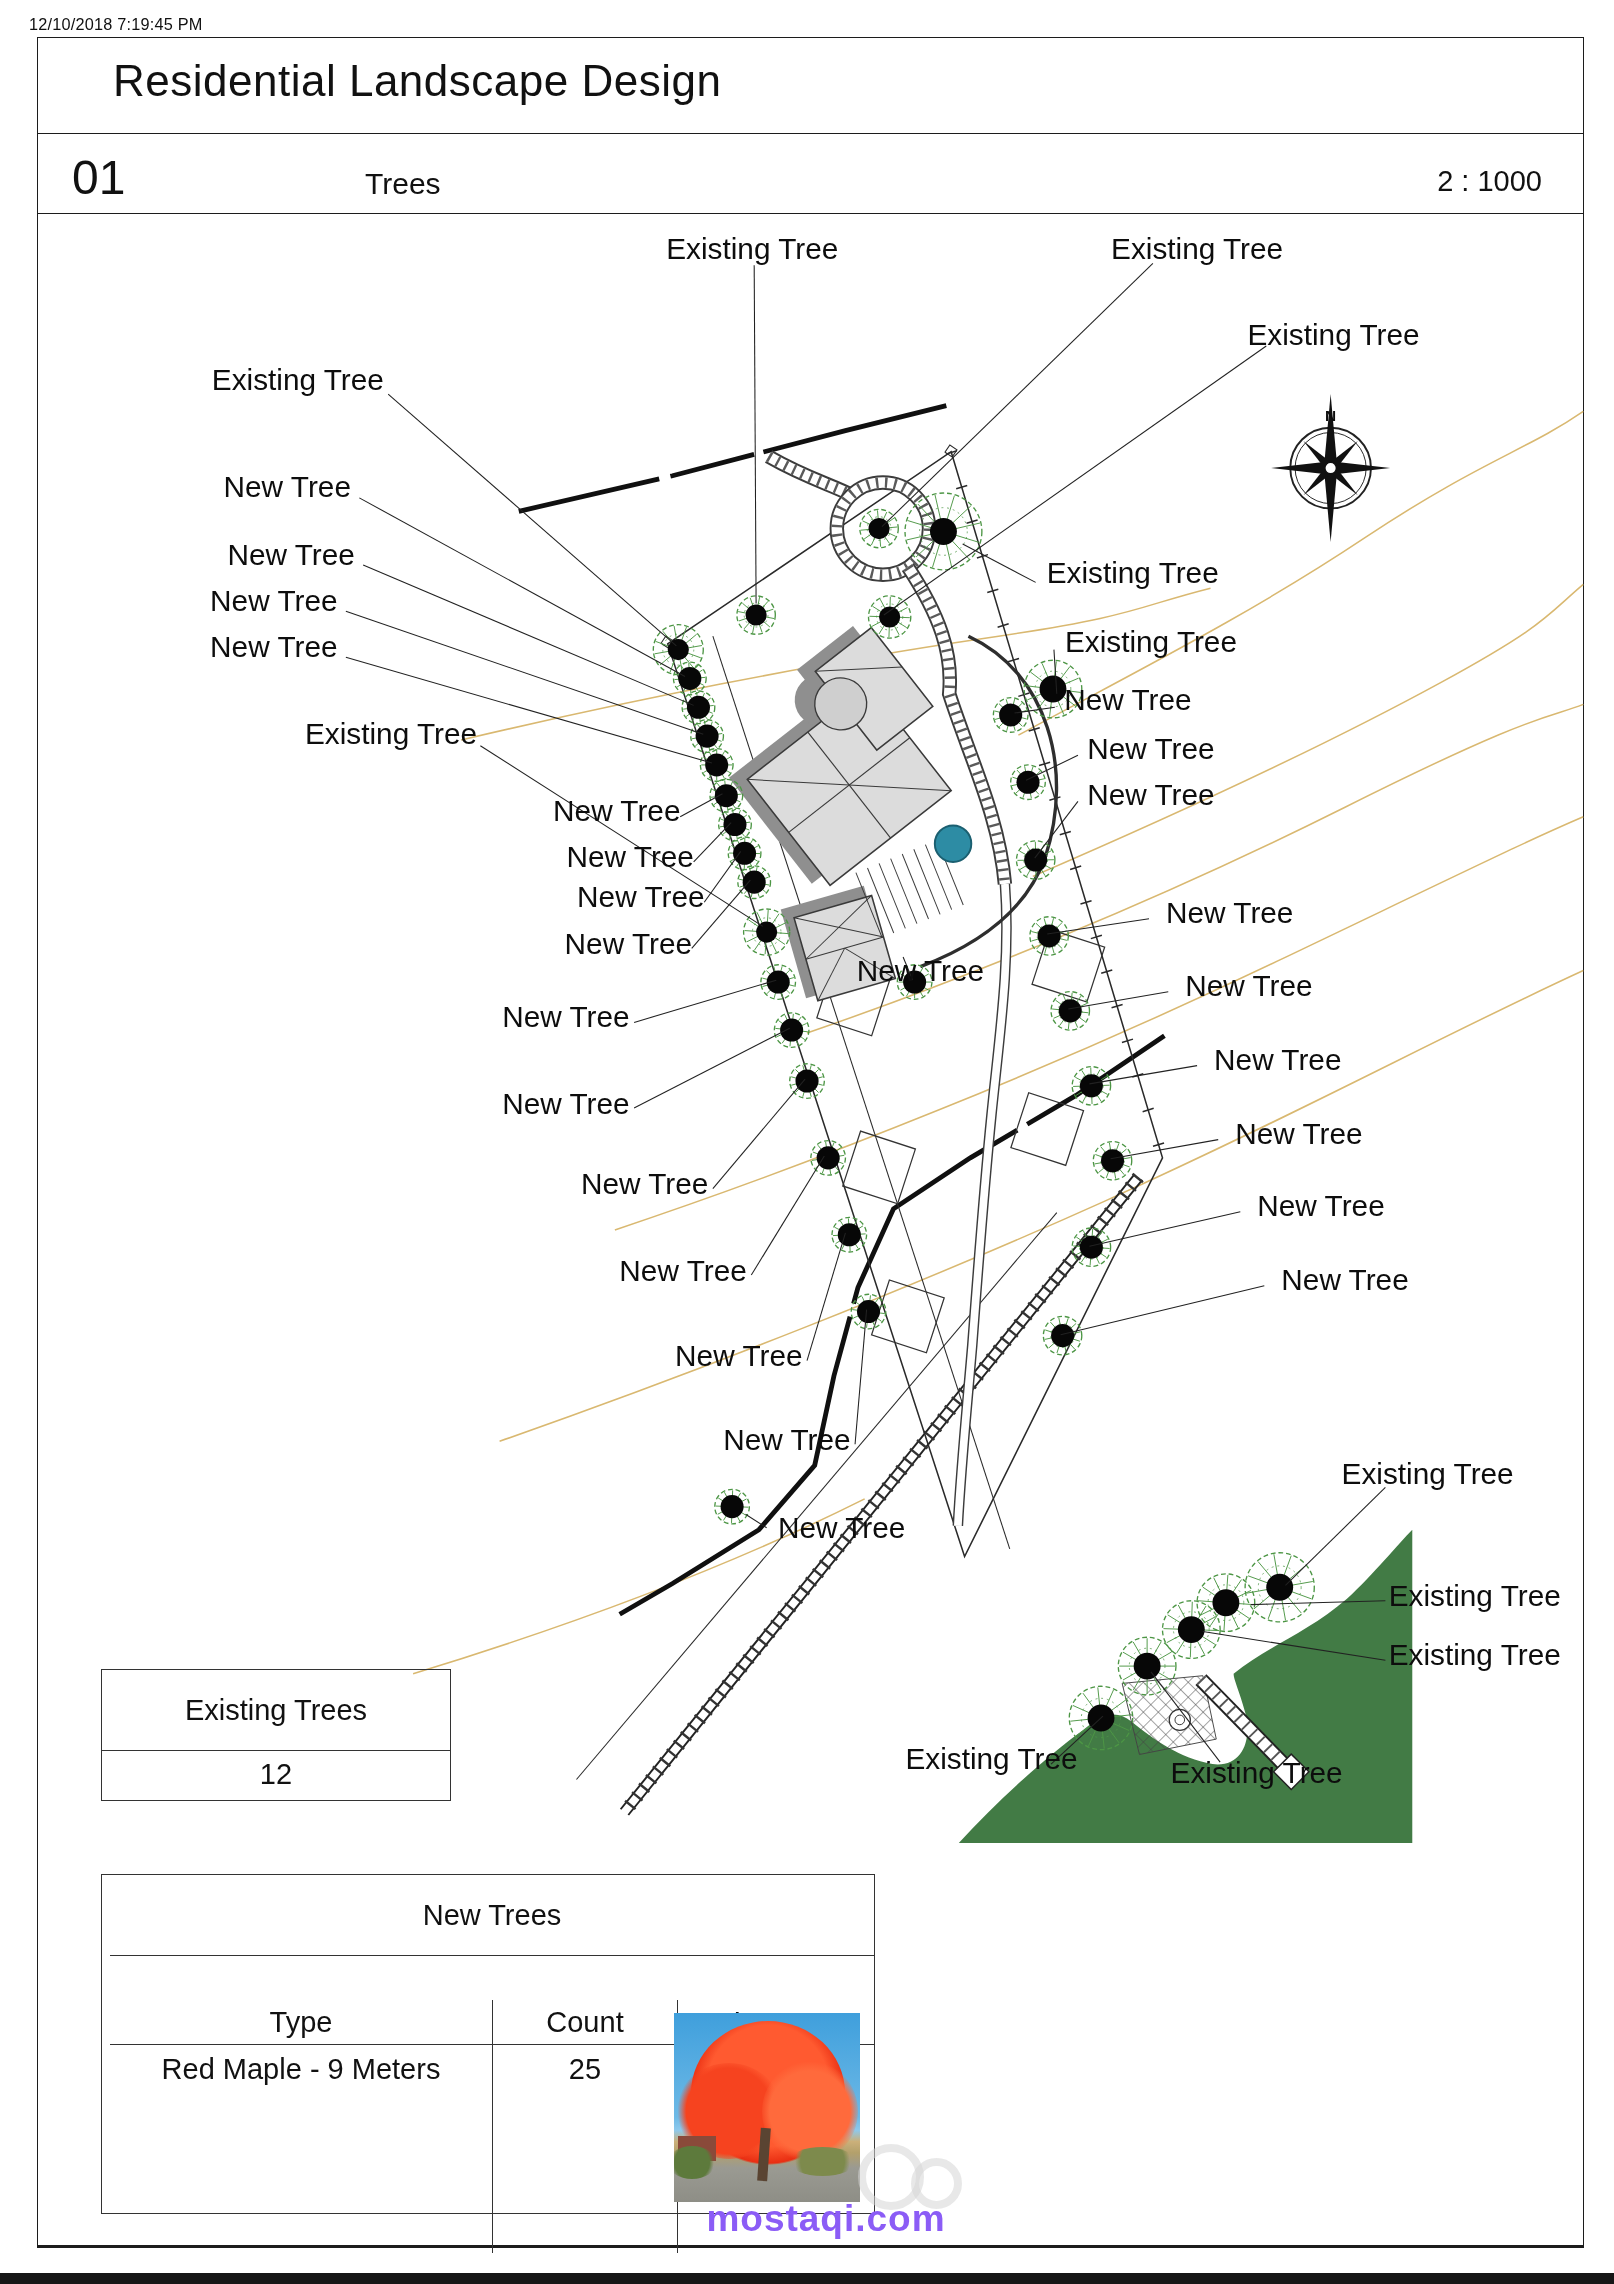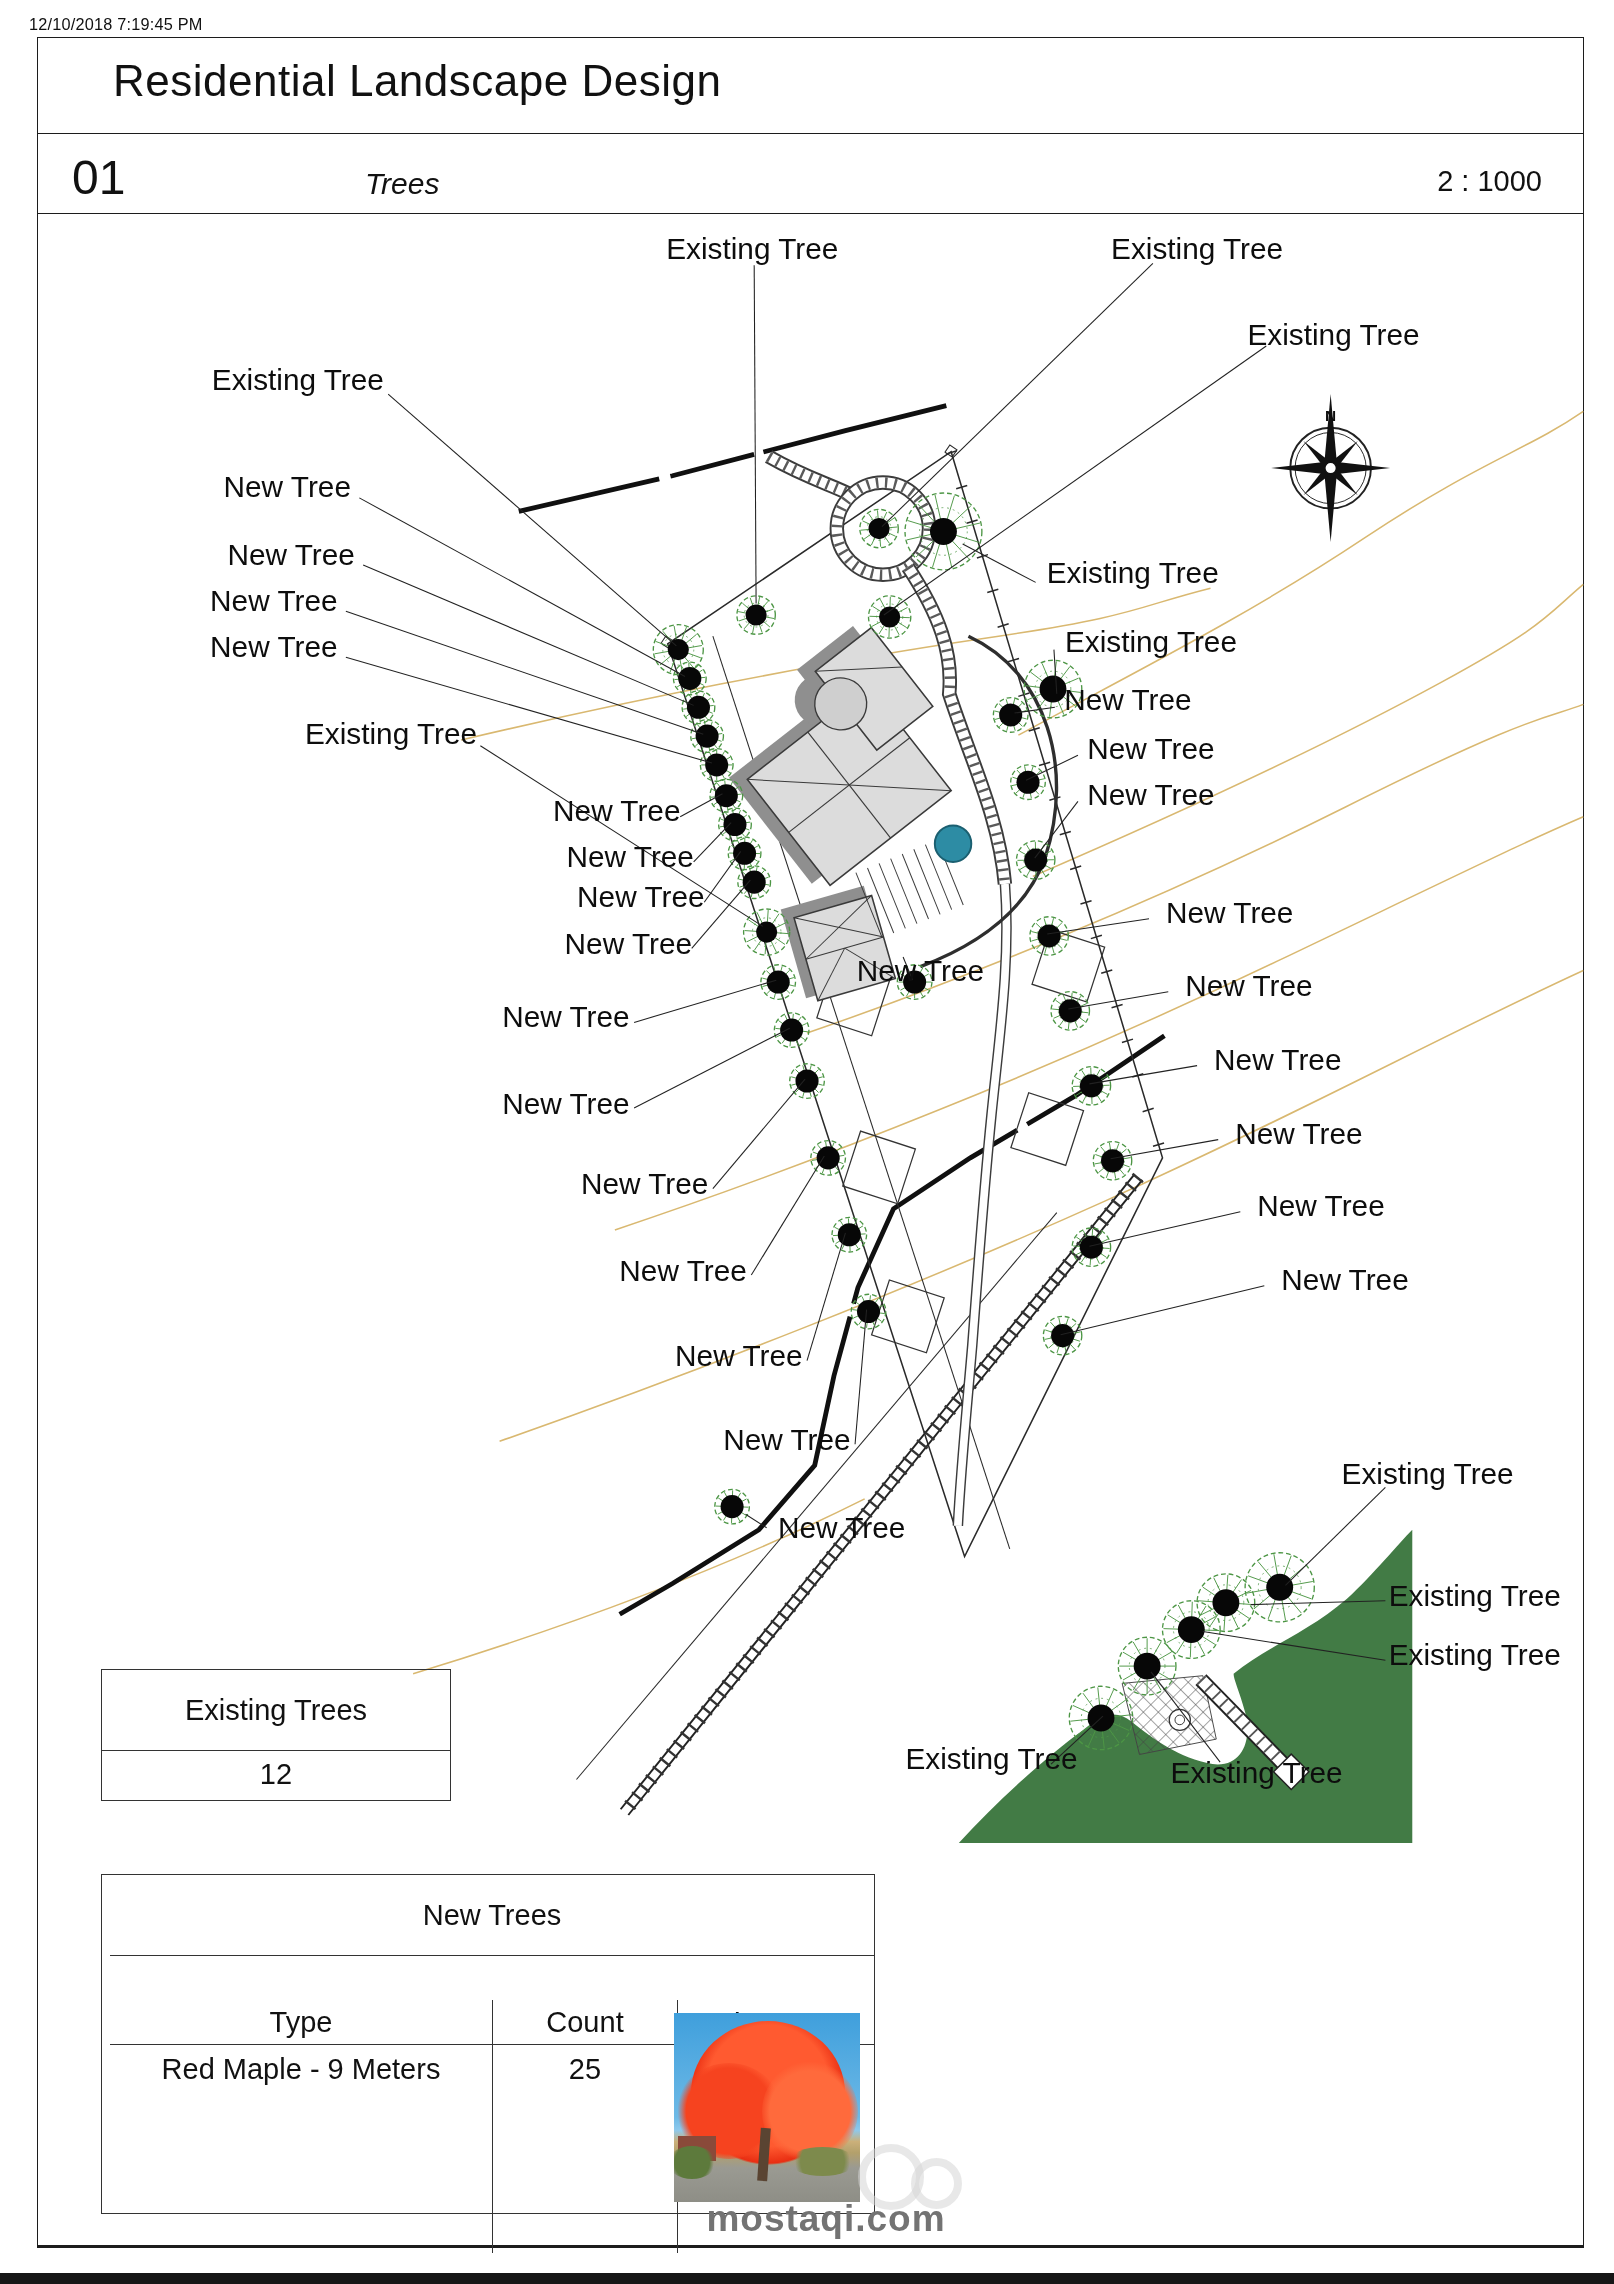--- a/index.html
+++ b/index.html
@@ -16,7 +16,7 @@
   #bandline{left:37px;top:213px;width:1547px;border-top:1.9px solid #1c1c1c;}
   #sheet-title{left:113px;top:56px;font-size:44px;letter-spacing:0.5px;}
   #sheet-number{left:72px;top:150px;font-size:48px;}
-  #sheet-name{left:365px;top:167px;font-size:30px;font-style:italic;}
+  #sheet-name{left:365px;top:167px;font-size:30px;}
   #sheet-scale{left:1345px;top:165px;width:197px;text-align:right;font-size:29px;}
   #bottom-strip{left:0;top:2273px;width:1615px;height:11.5px;background:#161616;}
   svg{position:absolute;left:0;top:0;}

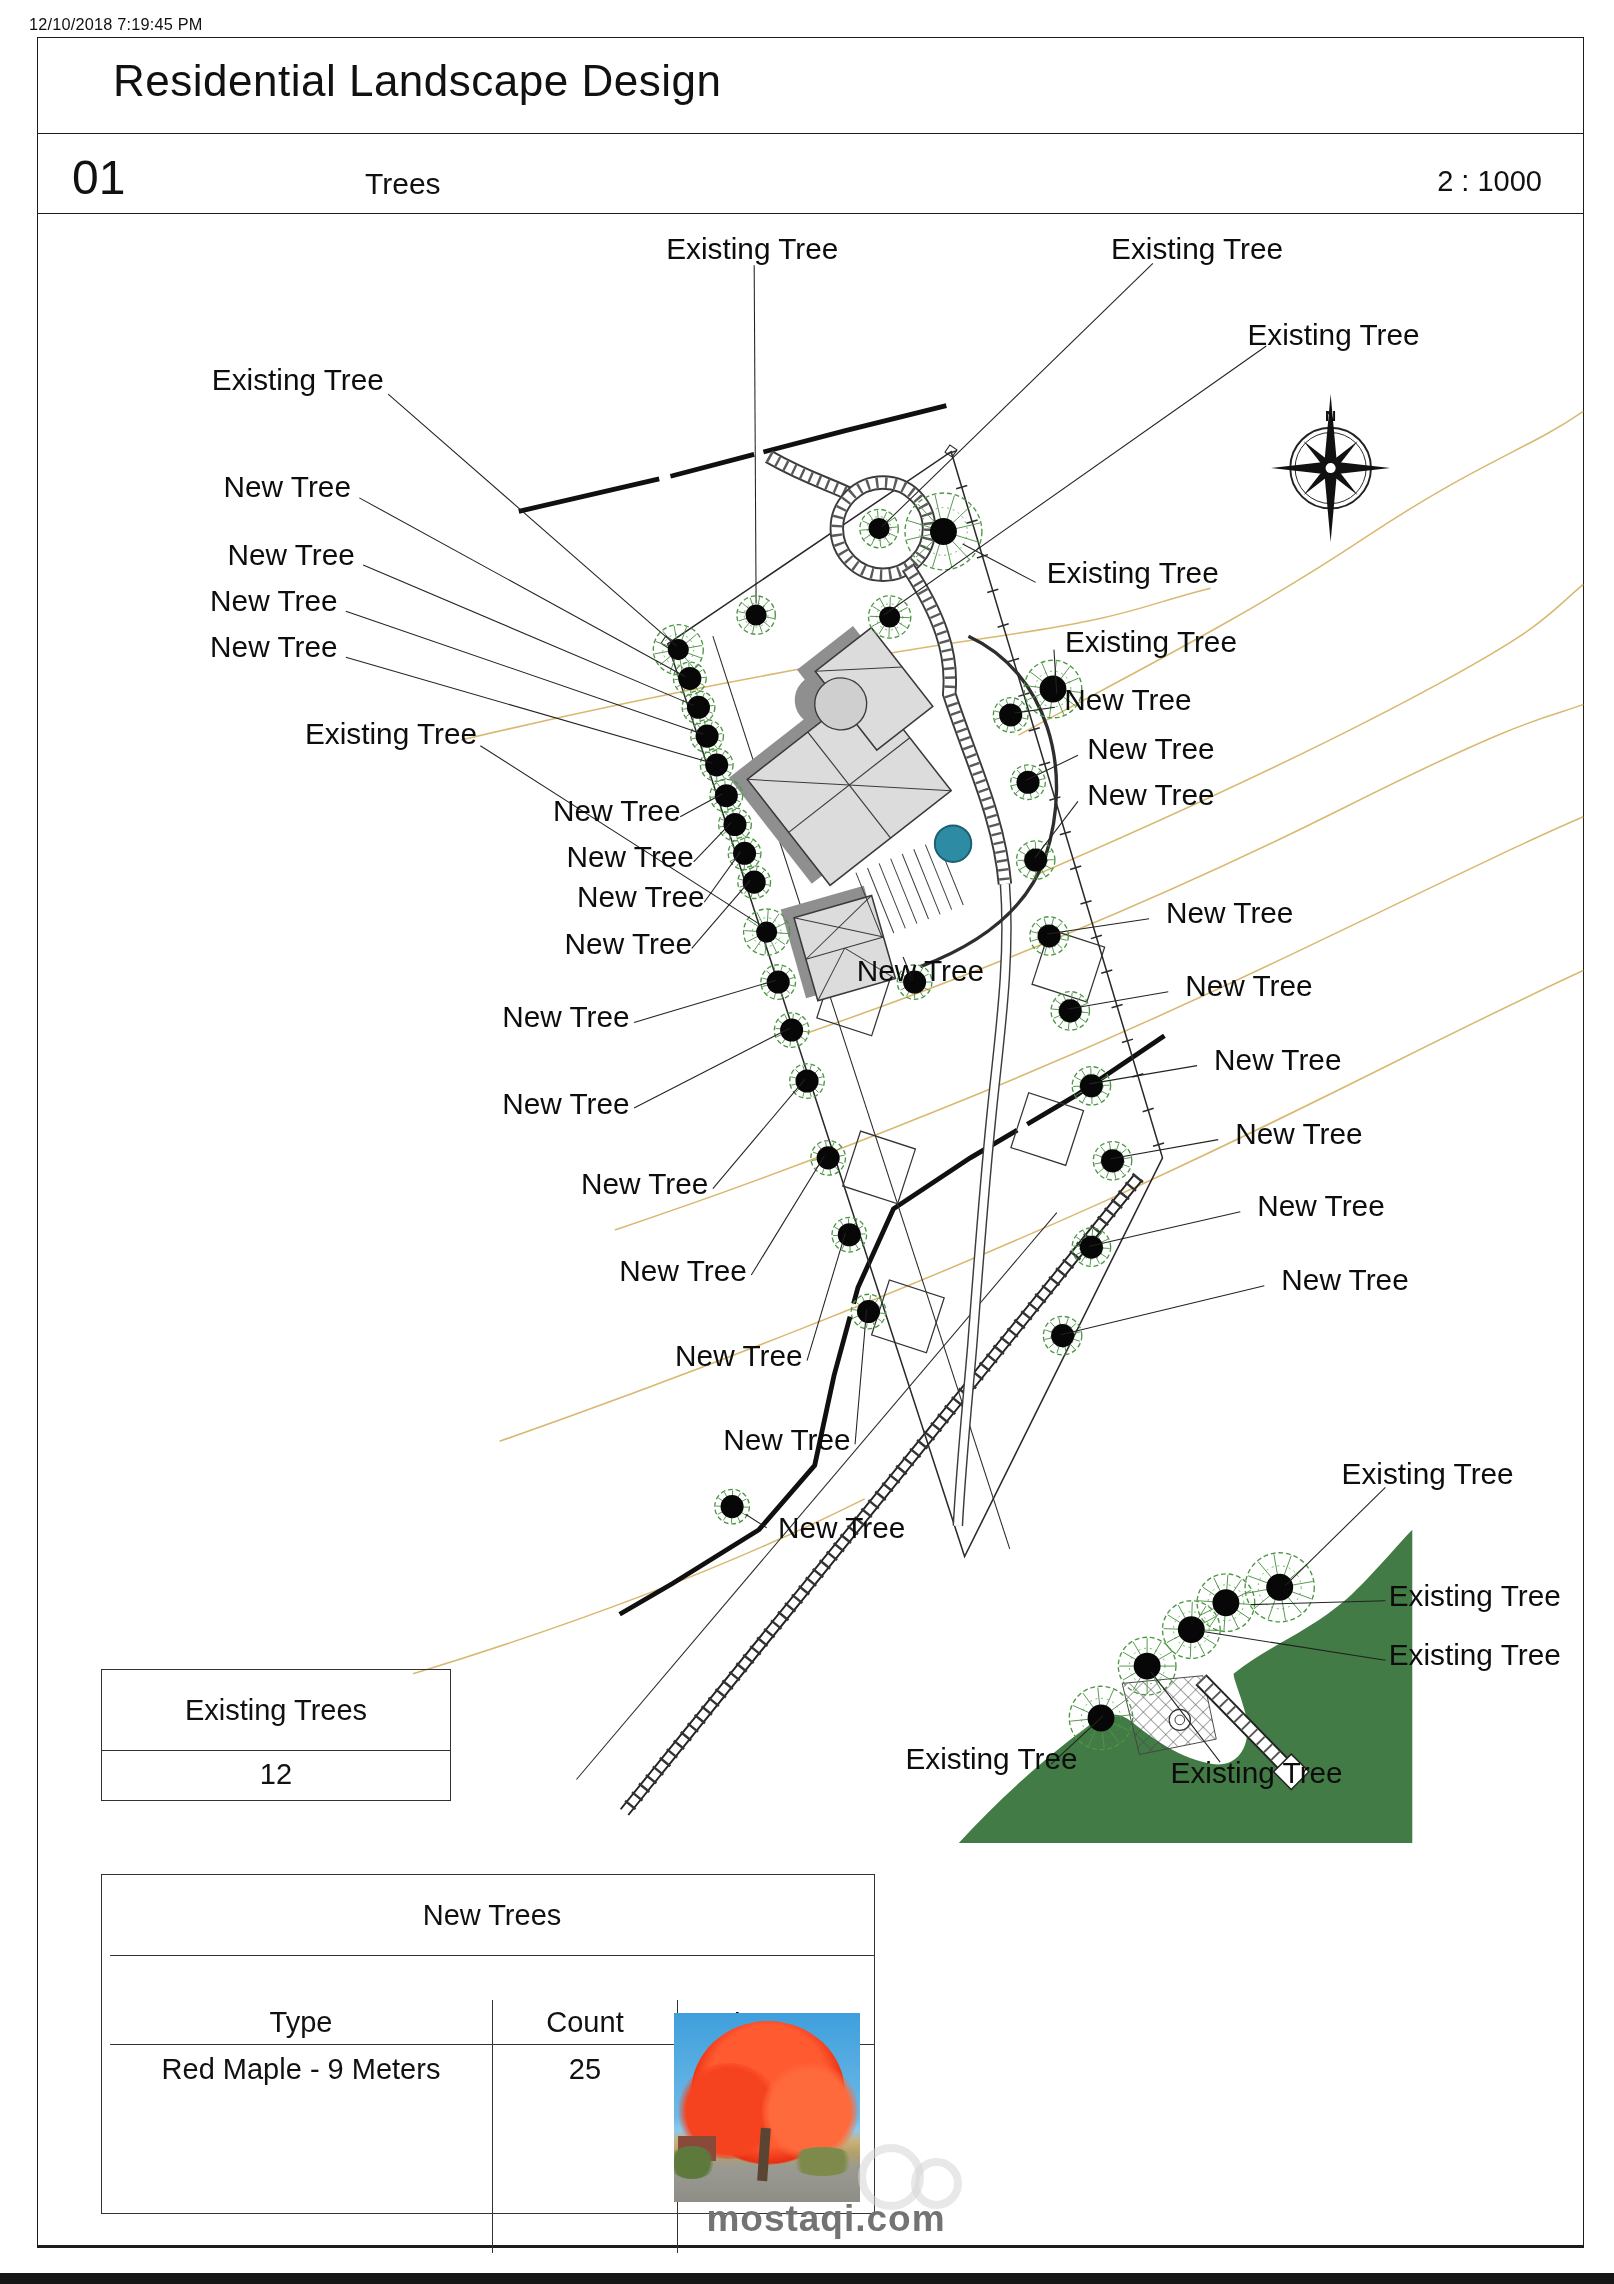--- a/index.html
+++ b/index.html
@@ -52,7 +52,7 @@
   #bush2{left:115px;top:134px;width:67px;height:29px;background:radial-gradient(circle,#7d8a4c 0 60%,rgba(125,138,76,0) 75%);}
   #house-far{position:absolute;left:3.8px;top:123px;width:38px;height:25px;background:#8a4a3a;}
   #wm-text{left:634px;top:2198px;width:384px;text-align:center;font-size:37px;font-weight:bold;
-           color:#737373;letter-spacing:1px;}
+           color:#8b5cf6;letter-spacing:1px;}
   .wm-ring{border:8.6px solid #d6d6d6;border-radius:50%;opacity:.55;}
   #wm-r1{left:858px;top:2144px;width:50px;height:50px;}
   #wm-r2{left:911px;top:2158px;width:35px;height:35px;}

